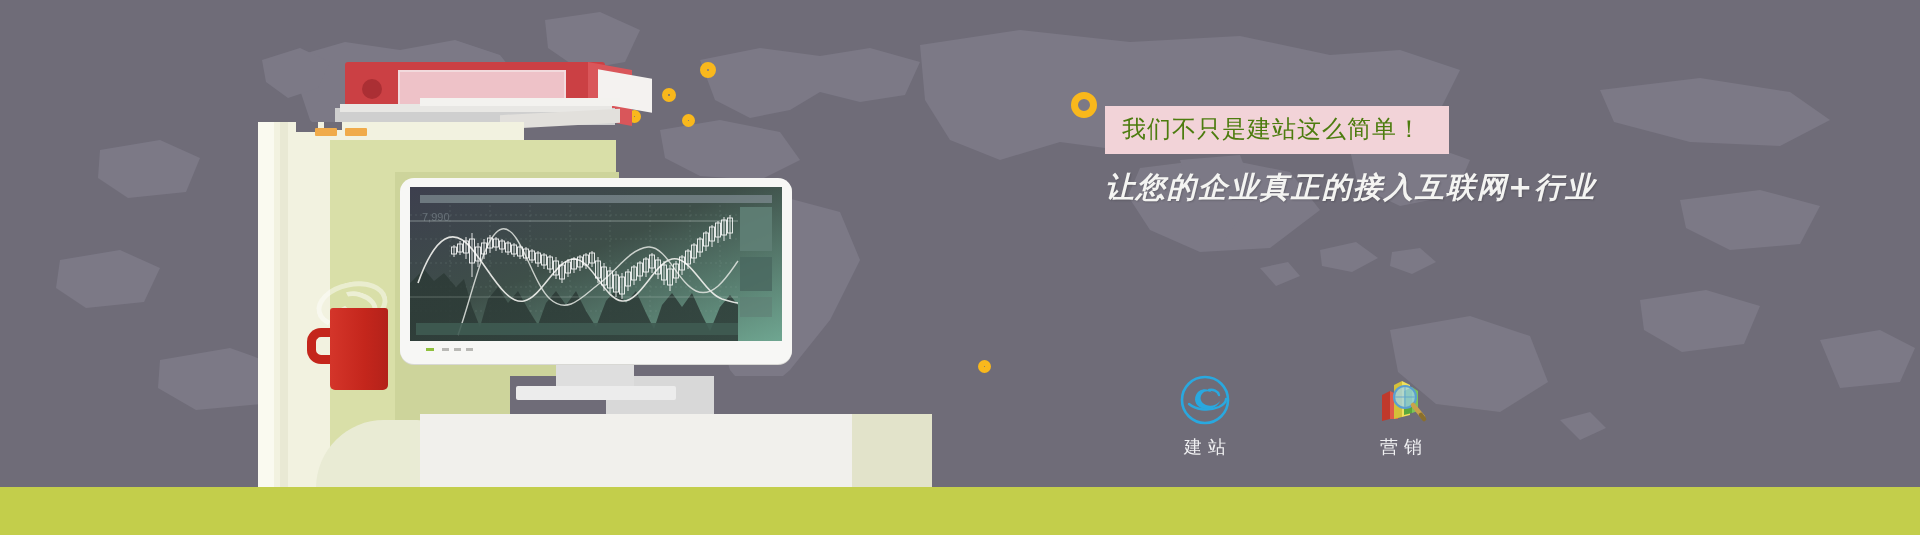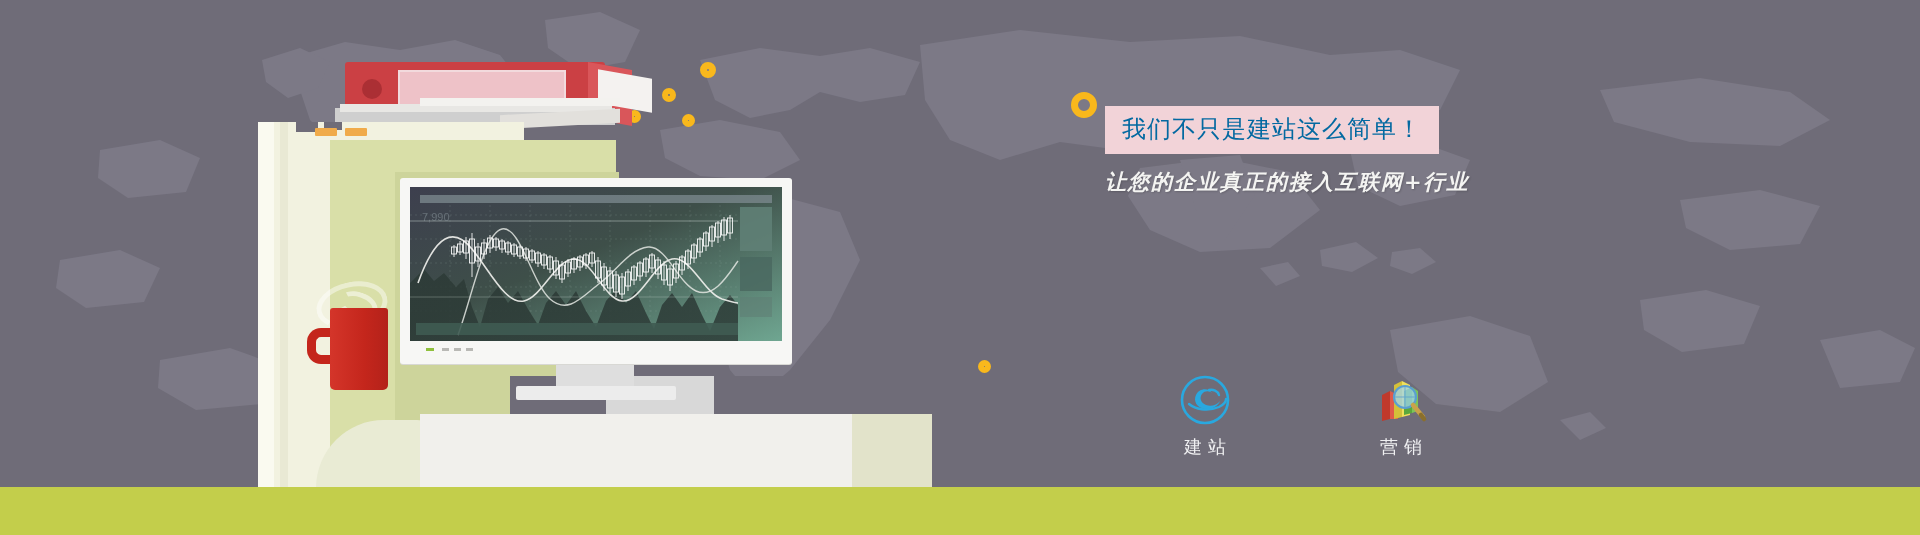--- a/index.html
+++ b/index.html
@@ -180,9 +180,9 @@
   .subtitle {
     display:inline-block;
     background:#f2d3d8;
-    color:#0369a1;
+    color:#4d7c0f;
     font-size:24px;
-    padding:7px 17px 9px 17px;
+    padding:7px 27px 9px 17px;
     letter-spacing:1px;
     white-space:nowrap;
   }

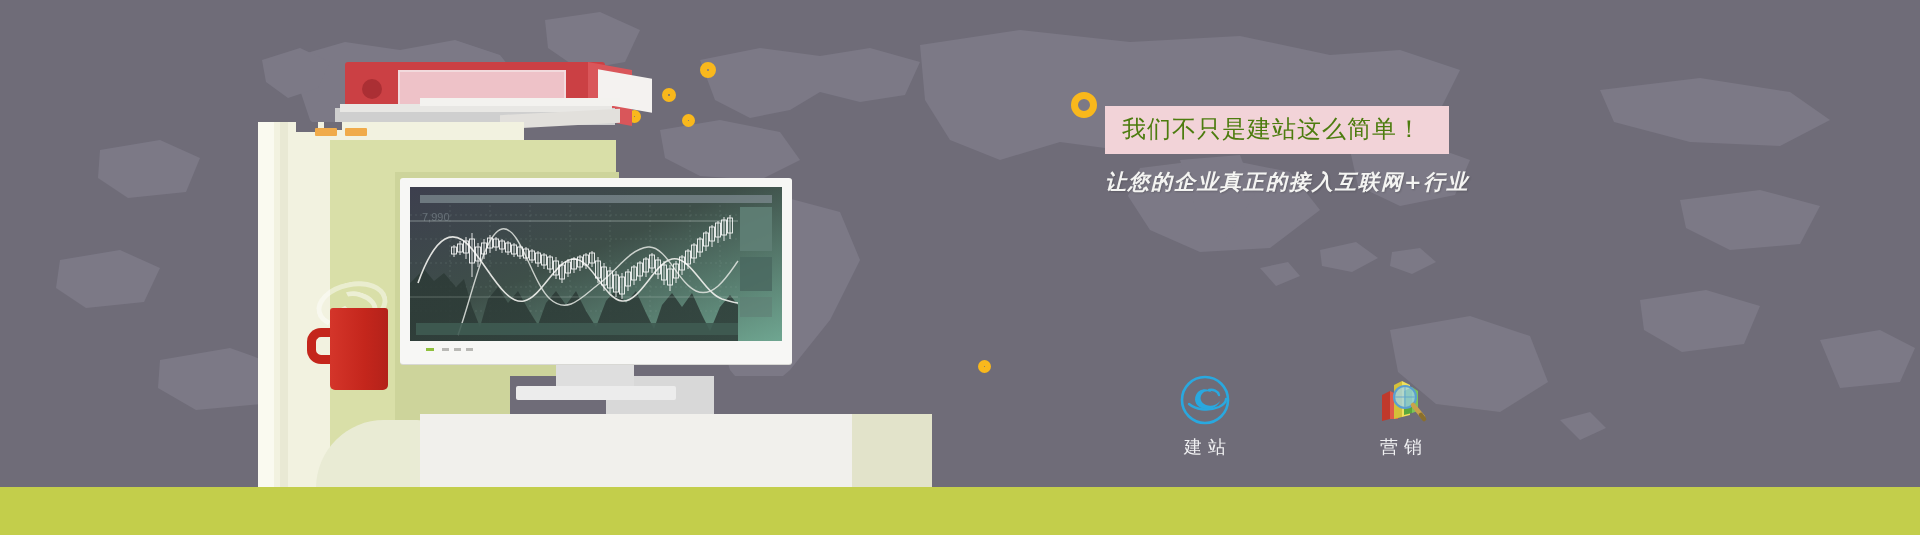--- a/index.html
+++ b/index.html
@@ -197,7 +197,7 @@
   .tagline {
     margin-top:22px;
     font-family:"DejaVu Serif","Liberation Serif",serif;
-    font-size:21px;
+    font-size:29px;
     font-style:italic;
     font-weight:bold;
     color:#f4f4f2;

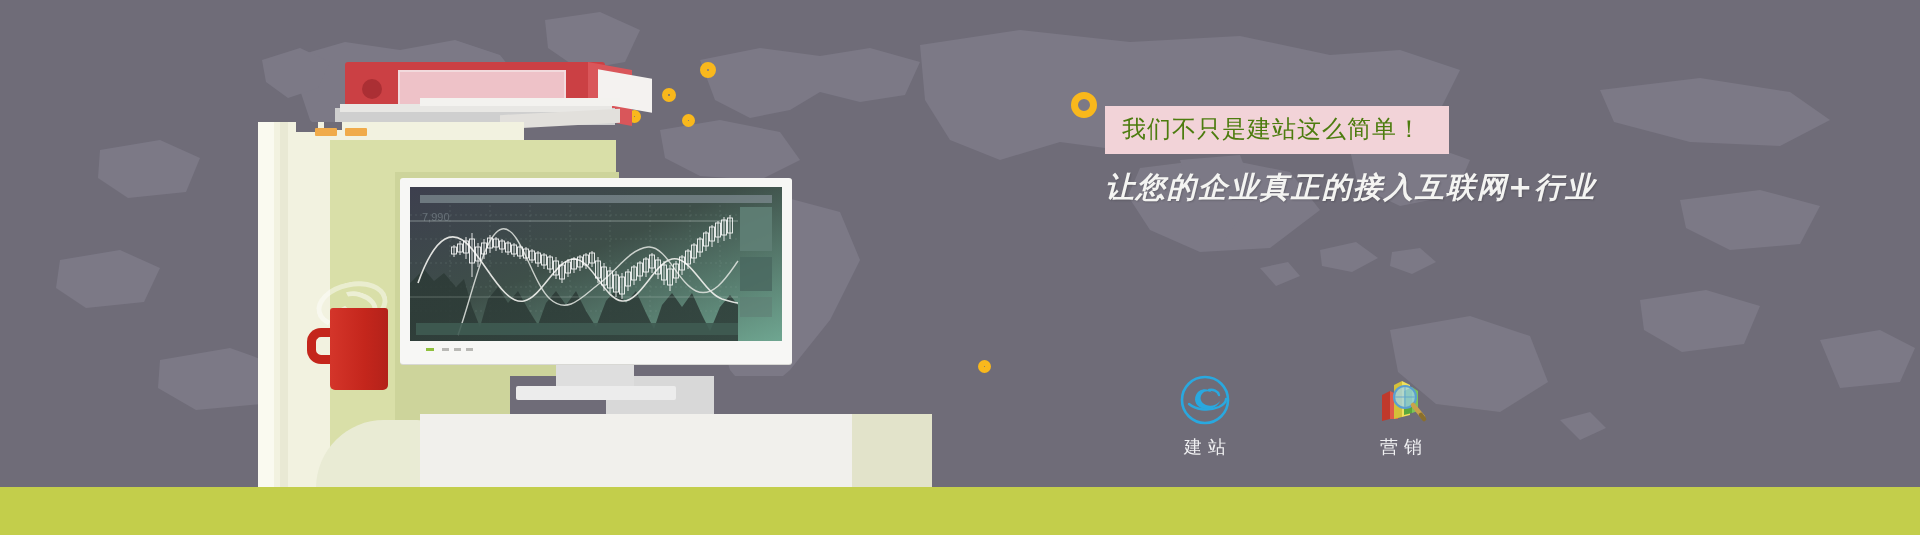--- a/index.html
+++ b/index.html
@@ -101,7 +101,7 @@
     position:absolute; left:400px; top:178px;
     width:392px; height:186px;
     background:#f7f7f5;
-    border-radius:3px;
+    border-radius:14px;
     box-shadow:0 1px 0 #d8d8d4;
   }
   .monitor-screen {

